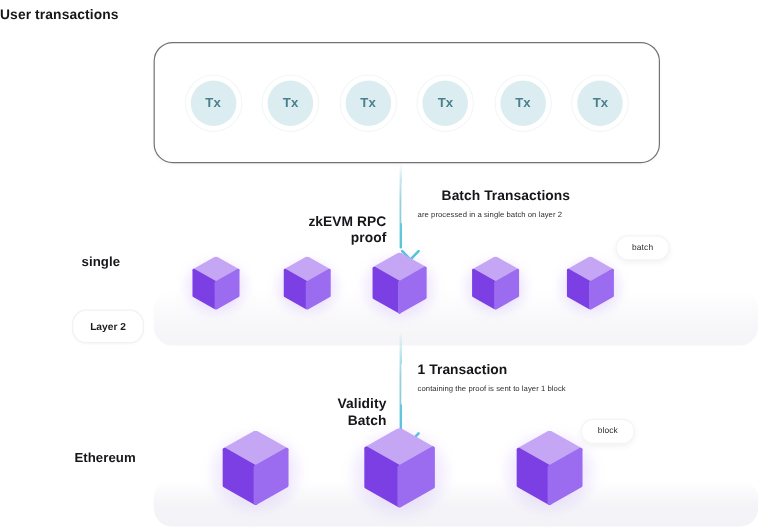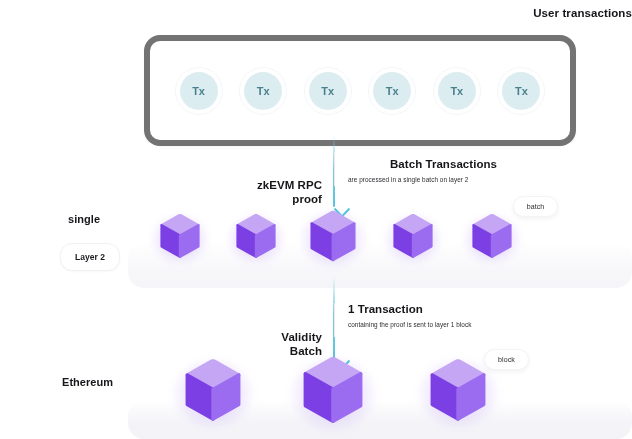--- a/index.html
+++ b/index.html
@@ -28,7 +28,7 @@
     left: 0;
     top: 7px;
     width: 632px;
-    text-align: right;
+    text-align: left;
     font-size: 11.5px;
     font-weight: 700;
     letter-spacing: .1px;

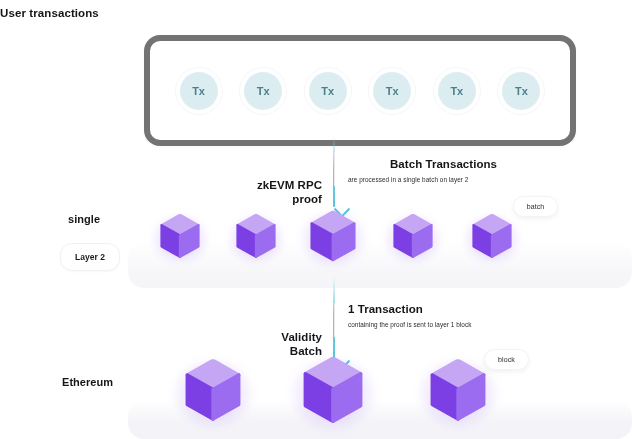--- a/index.html
+++ b/index.html
@@ -38,11 +38,11 @@
   
   .tx-panel {
     position: absolute;
-    left: 144px;
+    left: 128px;
     top: 35px;
     width: 420px;
     height: 99px;
-    border: 6px solid #737373;
+    border: 1px solid #737373;
     border-radius: 16px;
     background: #ffffff;
     box-shadow: 0 1px 3px rgba(20,20,40,.03);

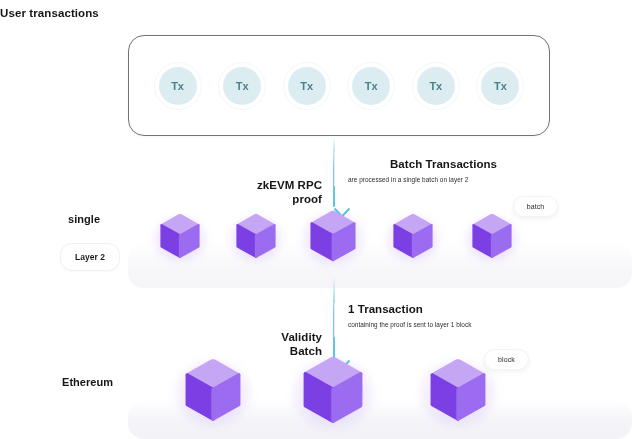--- a/index.html
+++ b/index.html
@@ -141,7 +141,7 @@
 
   .label-1 { left: 208px; top: 154px; width: 114px; }
   .divider-1 { left: 334px; top: 152px; height: 34px; }
-  .title-1 { left: 354px; top: 158px; padding-left: 36px; }
+  .title-1 { left: 332px; top: 158px; padding-left: 36px; }
   .sub-1 { left: 348px; top: 176px; }
 
   .label-2 { left: 208px; top: 306px; width: 114px; }

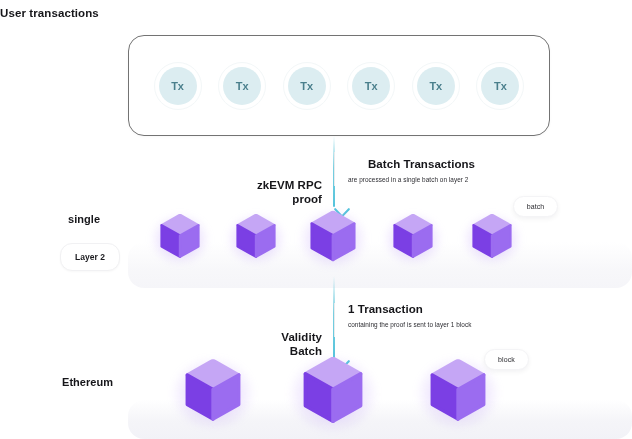--- a/index.html
+++ b/index.html
@@ -172,7 +172,7 @@
   }
 
   .zkevm-name { left: 68px; top: 213px; }
-  .zkevm-pill { left: 60px; top: 243px; width: 58px; height: 26px; }
+  .zkevm-pill { left: 60px; top: 258px; width: 58px; height: 26px; }
 
   .eth-name { left: 62px; top: 376px; }
   .eth-pill { left: 60px; top: 406px; width: 58px; height: 26px; }

